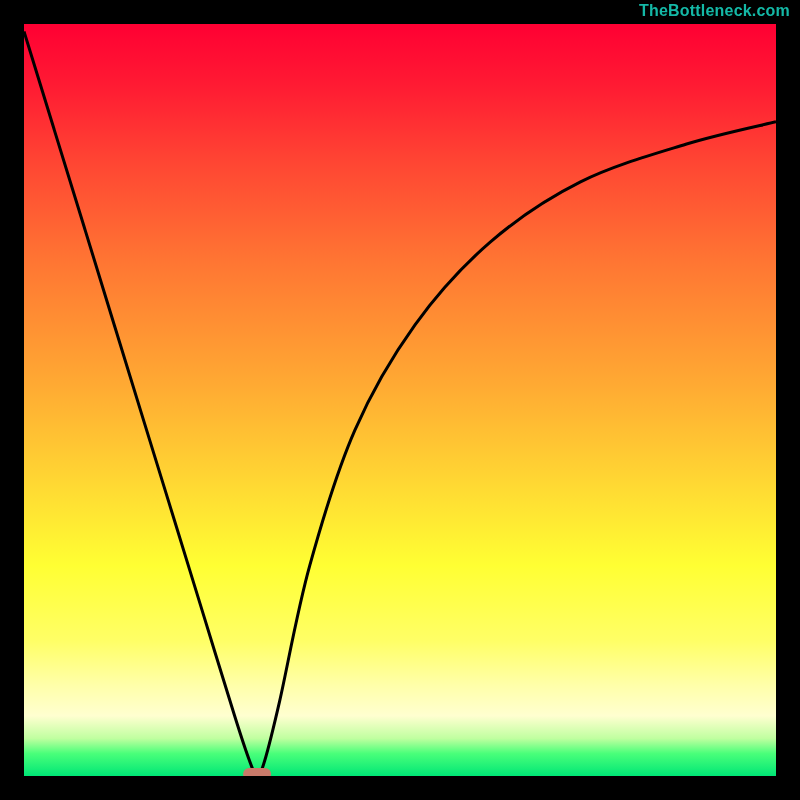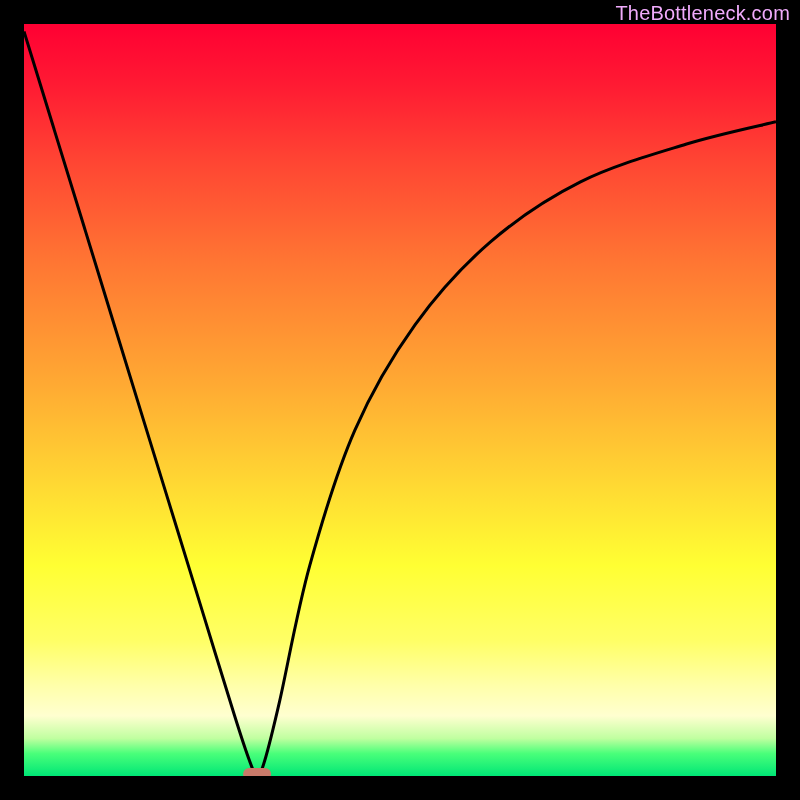--- a/index.html
+++ b/index.html
@@ -24,7 +24,7 @@
   svg{position:absolute;left:0;top:0;width:752px;height:752px}
   .curve{fill:none;stroke:#000;stroke-width:3}
   .marker{fill:#c97a6a;stroke:none}
-  .wm{position:absolute;top:2px;right:10px;color:#f0abfc;font-size:20px;font-weight:400;letter-spacing:.2px}
+  .wm{position:absolute;top:2px;right:10px;color:#14b8a6;font-size:16px;font-weight:700;letter-spacing:.2px}
 </style>
 </head>
 <body>

